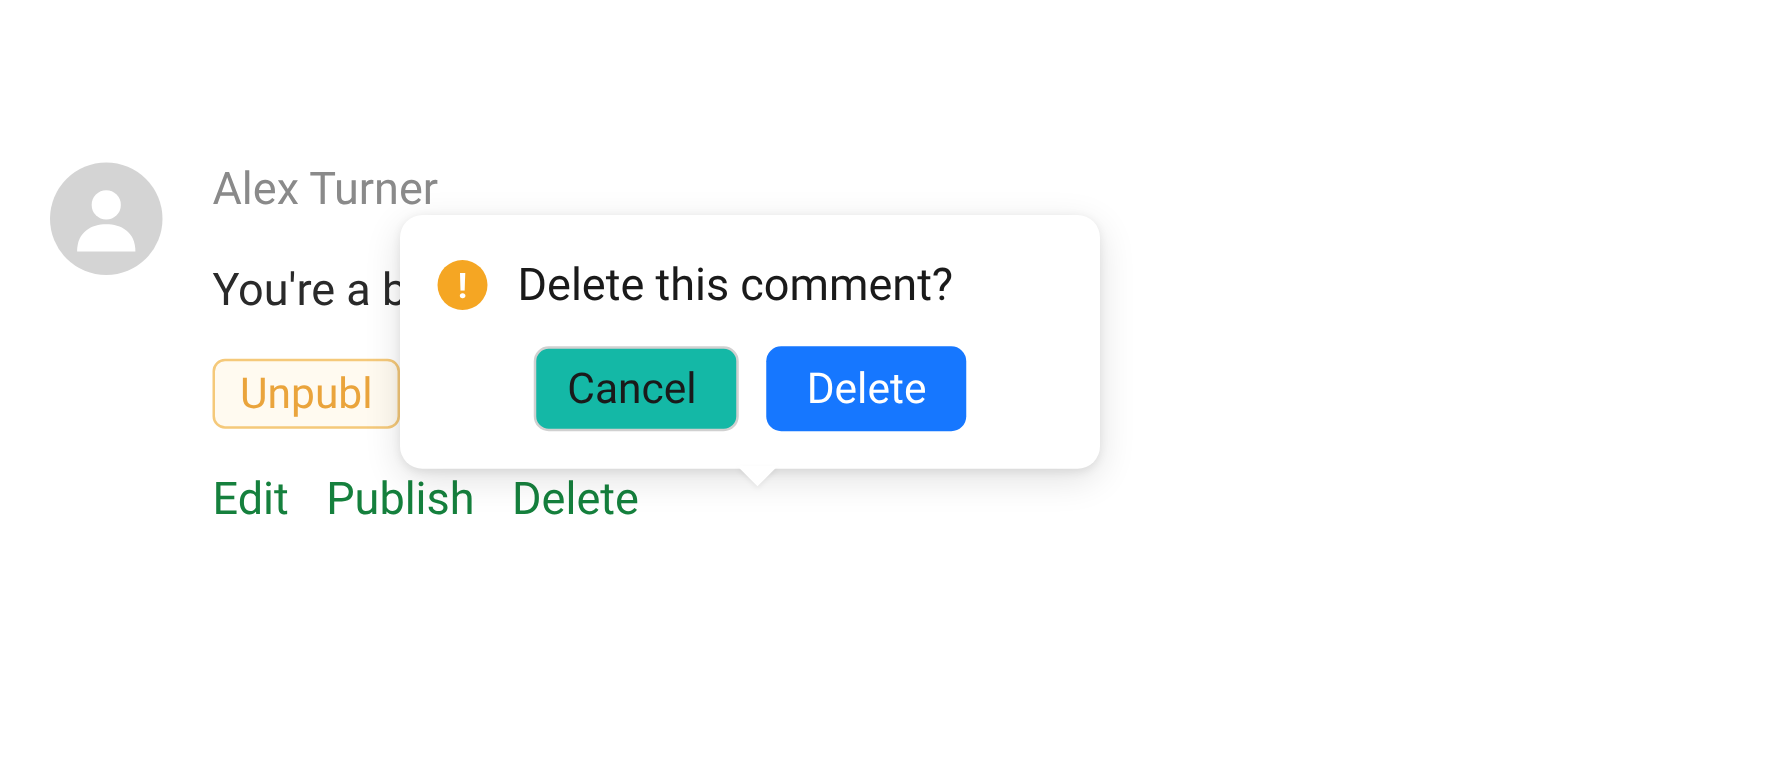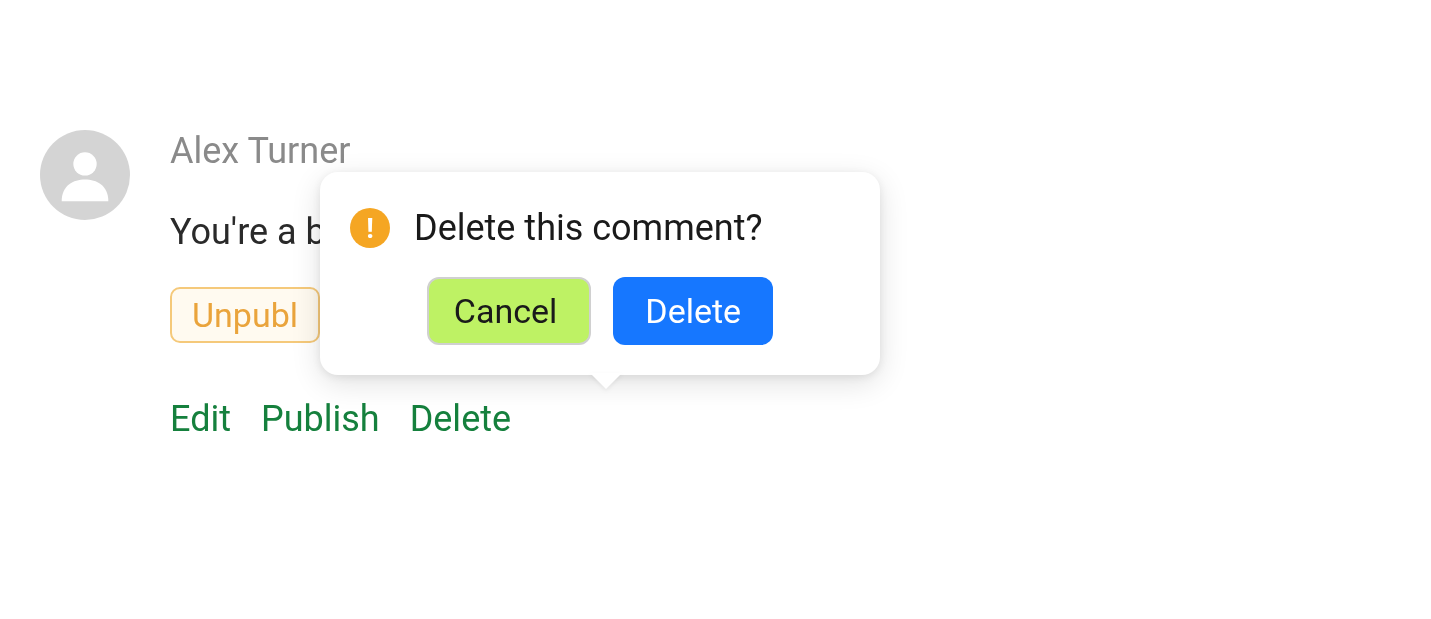--- a/index.html
+++ b/index.html
@@ -68,7 +68,7 @@
       font-size: 34px;
       padding: 6px 20px;
       border-radius: 10px;
-      margin-bottom: 55px;
+      margin-bottom: 35px;
     }
     .actions {
       display: flex;

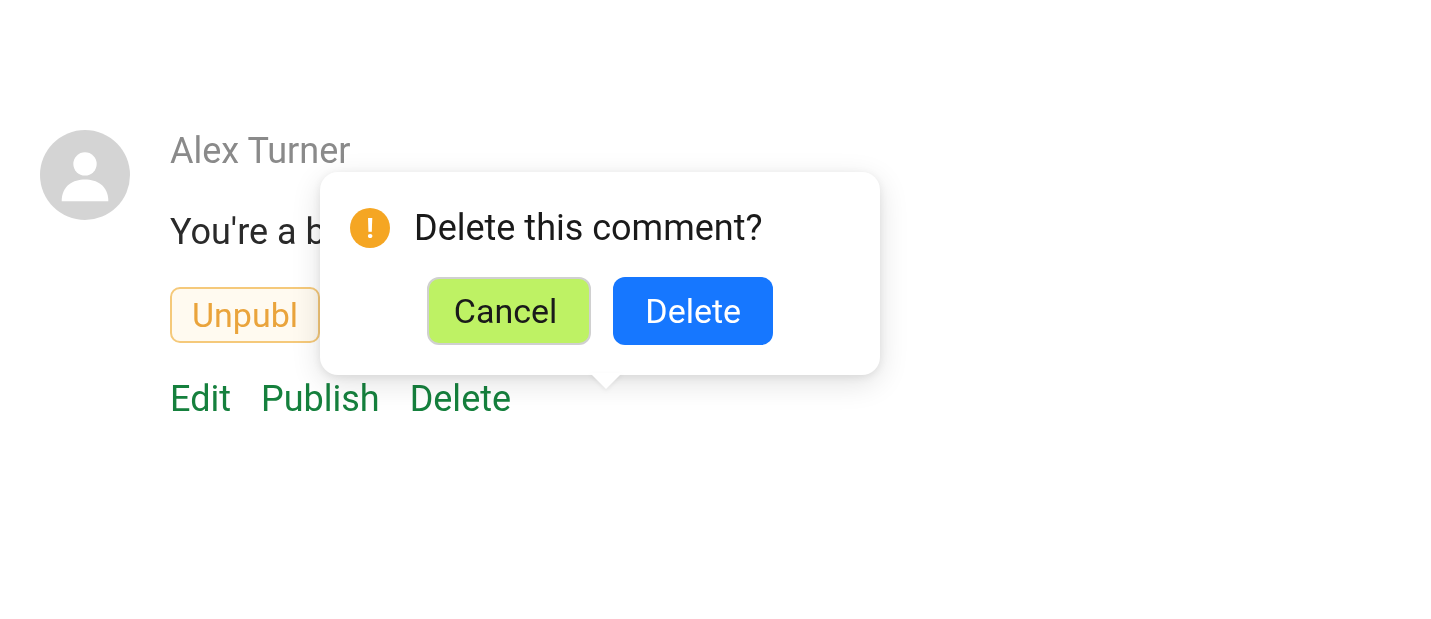--- a/index.html
+++ b/index.html
@@ -141,7 +141,7 @@
       font-family: inherit;
     }
     .btn-cancel {
-      background: #bef264;
+      background: #14b8a6;
       color: #1a1a1a;
       border: 2px solid #d0d0d0;
       padding-left: 25px;

